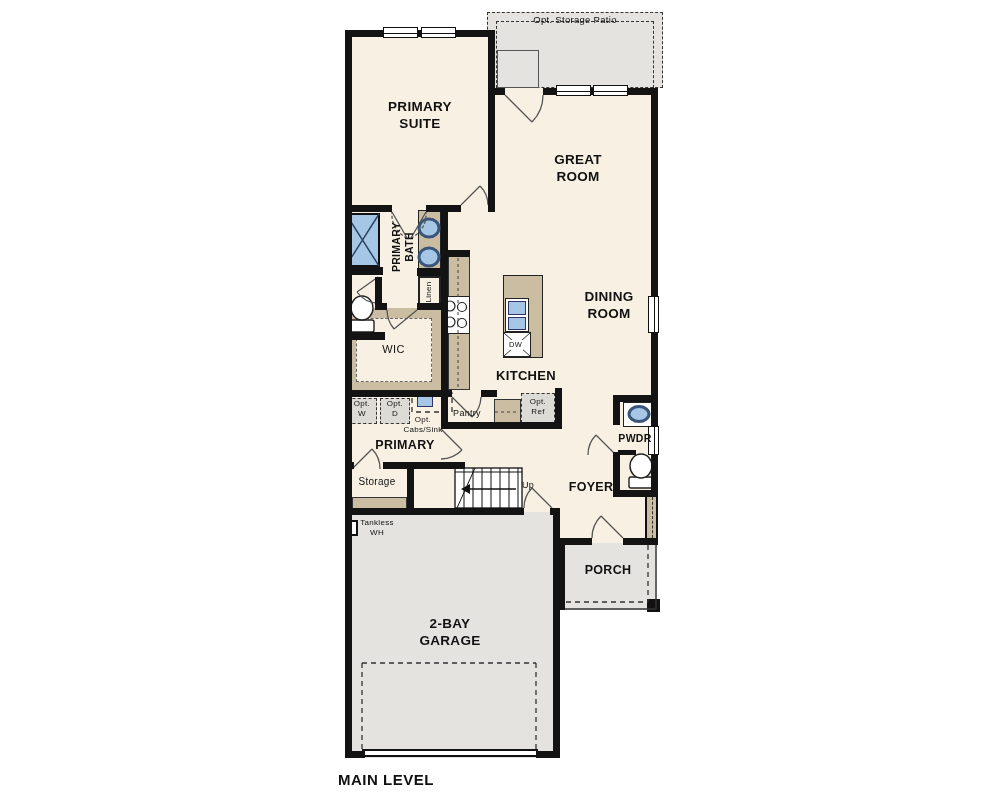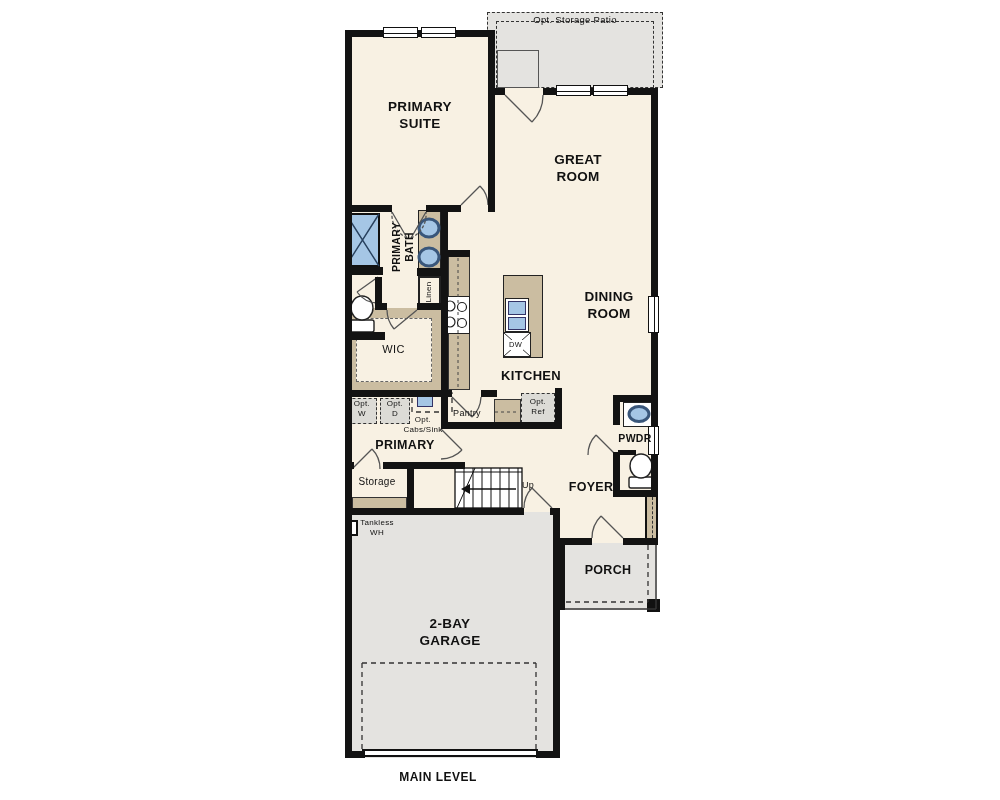--- a/index.html
+++ b/index.html
@@ -173,7 +173,7 @@
 ROOM</div>
   <div class="lb b z6" style="left:559px;top:288px;width:100px;font-size:13.5px">DINING
 ROOM</div>
-  <div class="lb b z6" style="left:491px;top:368px;width:70px;font-size:13px;text-align:right">KITCHEN</div>
+  <div class="lb b z6" style="left:491px;top:368px;width:70px;font-size:13px;text-align:center">KITCHEN</div>
   <div class="lb b z6" style="left:370px;top:216px;width:66px;height:62px;display:flex;align-items:center;justify-content:center;transform:rotate(-90deg);font-size:10.5px">PRIMARY
 BATH</div>
   <div class="lb z6" style="left:404px;top:278px;width:50px;height:28px;display:flex;align-items:center;justify-content:center;transform:rotate(-90deg);font-size:8px">Linen</div>

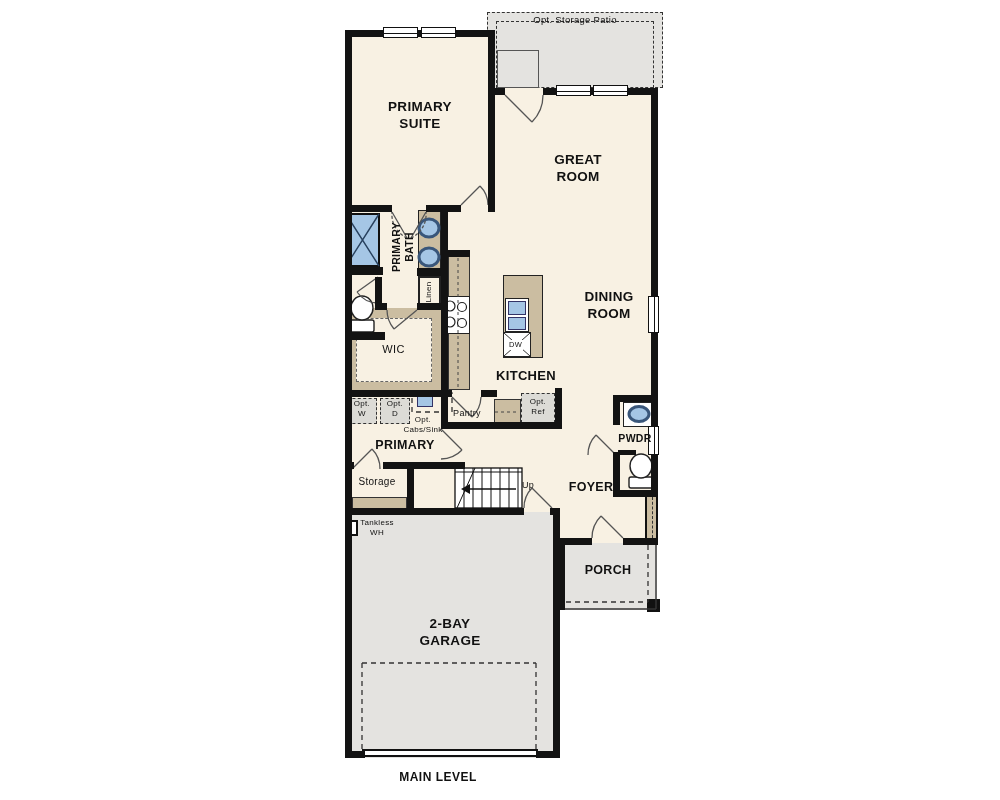--- a/index.html
+++ b/index.html
@@ -199,7 +199,7 @@
   <div class="lb b z6" style="left:400px;top:615px;width:100px;font-size:13.5px">2-BAY
 GARAGE</div>
   <div class="lb z6" style="left:487px;top:14px;width:176px;font-size:9.5px">Opt. Storage Patio</div>
-  <div class="lb b z6" style="left:338px;top:770px;width:200px;font-size:12px;text-align:center;letter-spacing:.5px">MAIN LEVEL</div>
+  <div class="lb b z6" style="left:338px;top:770px;width:200px;font-size:15px;text-align:left;letter-spacing:.5px">MAIN LEVEL</div>
 
 </div>
 

